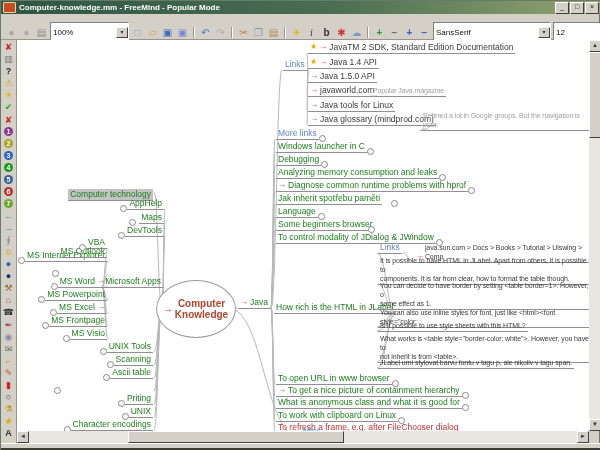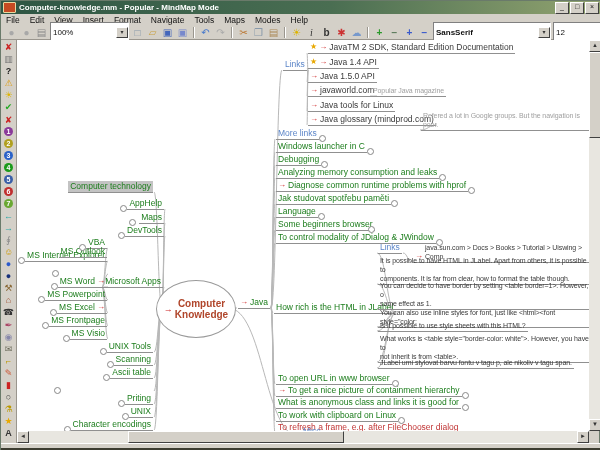--- a/index.html
+++ b/index.html
@@ -83,7 +83,7 @@
 
   <div id="titlebar">
     <div id="logo"></div>
-    <span id="titletext">Computer-knowledge.mm - Popular - MindMap Mode</span>
+    <span id="titletext">Computer-knowledge.mm - FreeMind - Popular Mode</span>
     <span id="winbtns" style="display: flex;">
         <span class="winbtn">_</span>
         <span class="winbtn">□</span>

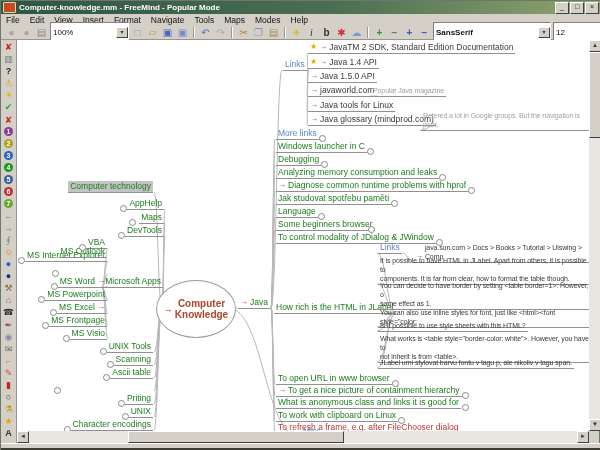--- a/index.html
+++ b/index.html
@@ -91,18 +91,6 @@
       </span>
   </div>
 
-  <div id="menubar">
-      <span class="menuitem">File</span>
-      <span class="menuitem">Edit</span>
-      <span class="menuitem">View</span>
-      <span class="menuitem">Insert</span>
-      <span class="menuitem">Format</span>
-      <span class="menuitem">Navigate</span>
-      <span class="menuitem">Tools</span>
-      <span class="menuitem">Maps</span>
-      <span class="menuitem">Modes</span>
-      <span class="menuitem">Help</span>
-    </div>
 
   <div id="toolbar">
       <span class="ticon" style="color: rgb(168, 168, 168);">●</span>

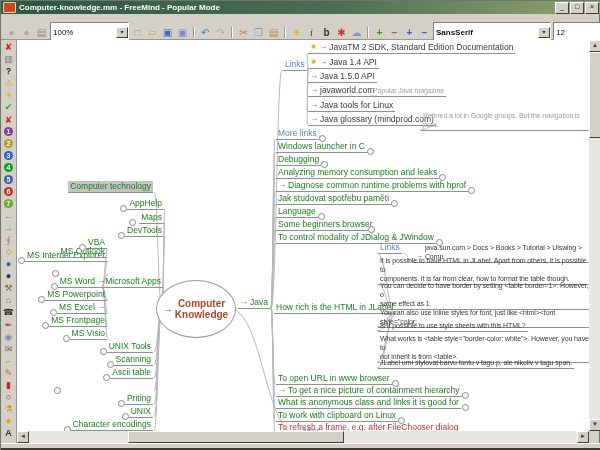--- a/index.html
+++ b/index.html
@@ -122,7 +122,7 @@
       <span class="ticon bd" style="color: rgb(90, 122, 90);">−</span>
       <span class="ticon bd" style="color: rgb(58, 90, 204);">+</span>
       <span class="ticon bd" style="color: rgb(58, 90, 204);">−</span>
-      <div class="combo" style="width: 118px; font-weight: bold;">
+      <div class="combo" style="width: 118px;">
         <span class="cv">SansSerif</span>
         <span class="cb">▾</span>
       </div>

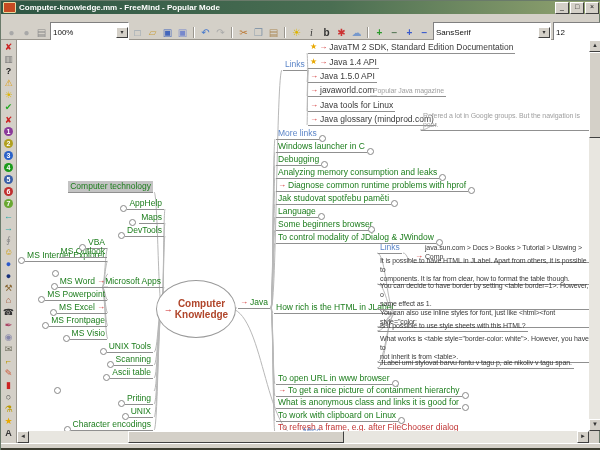--- a/index.html
+++ b/index.html
@@ -230,7 +230,7 @@
         <span>Computer</span><br><span>Knowledge</span>
       </span>
     </div>
-  <div class="node c-green sel" style="top: 141px; right: 436px;"><span class="lbl">Computer technology</span></div>
+  <div class="node c-green sel" style="top: 149px; right: 436px;"><span class="lbl">Computer technology</span></div>
       <div class="node c-green" style="top: 158px; right: 425px;"><span class="lbl">AppHelp</span></div>
       <div class="node c-green" style="top: 172px; right: 425px;"><span class="lbl">Maps</span></div>
       <div class="node c-green" style="top: 185px; right: 425px;"><span class="lbl">DevTools</span></div>

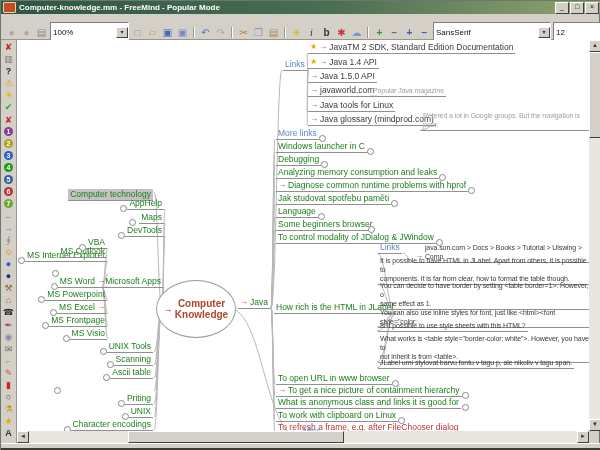--- a/index.html
+++ b/index.html
@@ -264,7 +264,7 @@
       <div class="node c-green" style="top: 114px; left: 259px;"><span class="lbl">Debugging</span></div>
       <div class="node c-green" style="top: 127px; left: 259px;"><span class="lbl">Analyzing memory consumption and leaks</span></div>
       <div class="node c-green" style="top: 140px; left: 259px;"><span class="nicon link">→</span><span class="lbl">Diagnose common runtime problems with hprof</span></div>
-      <div class="node c-green" style="top: 153px; left: 259px;"><span class="lbl">Jak studovat spotřebu paměti</span></div>
+      <div class="node c-green" style="top: 153px; left: 259px;"><span class="lbl">Jak inherit spotřebu paměti</span></div>
       <div class="node c-green" style="top: 166px; left: 259px;"><span class="lbl">Language</span></div>
       <div class="node c-green" style="top: 179px; left: 259px;"><span class="lbl">Some beginners browser</span></div>
       <div class="node c-green" style="top: 192px; left: 259px;"><span class="lbl">To control modality of JDialog &amp; JWindow</span></div>

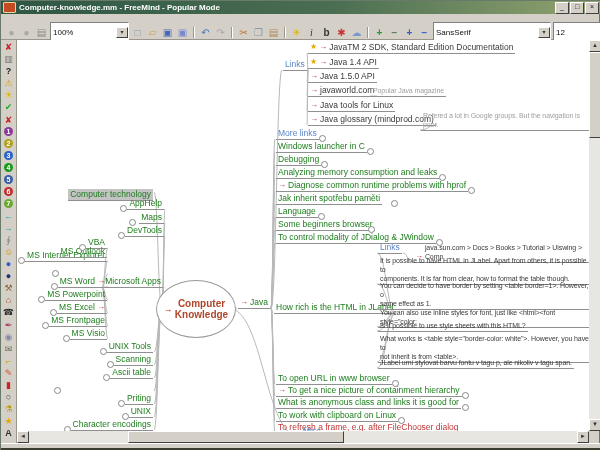--- a/index.html
+++ b/index.html
@@ -282,7 +282,7 @@
       <div class="node c-black tiny" style="top: 318px; left: 361px;"><span class="lbl">JLabel umí stylovat barvu fontu v tagu p, ale nikoliv v tagu span.</span></div>
       <div class="node c-green" style="top: 333px; left: 259px;"><span class="lbl">To open URL in www browser</span></div>
       <div class="node c-green" style="top: 345px; left: 259px;"><span class="nicon link">→</span><span class="lbl">To get a nice picture of containment hierarchy</span></div>
-      <div class="node c-green" style="top: 357px; left: 259px;"><span class="lbl">What is anonymous class and links it is good for</span></div>
+      <div class="node c-green" style="top: 357px; left: 259px;"><span class="lbl">What is anonymous class and what it is good for</span></div>
       <div class="node c-green" style="top: 370px; left: 259px;"><span class="lbl">To work with clipboard on Linux</span></div>
       <div class="node c-red" style="top: 382px; left: 259px; align-items: flex-end;"><span class="lbl">To refresh a frame, e.g. after FileChooser dialog</span></div>
       <div class="node c-blue" style="top: 386px; left: 284px;"><span class="lbl">Misc</span></div>

